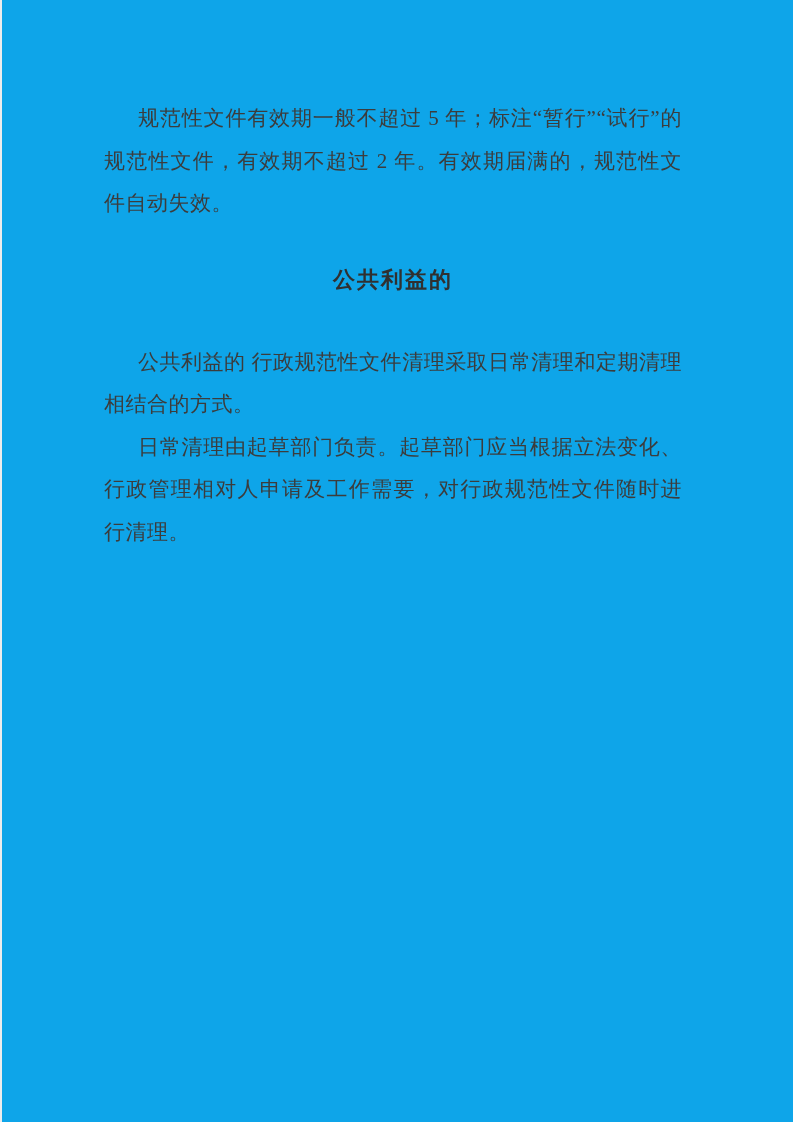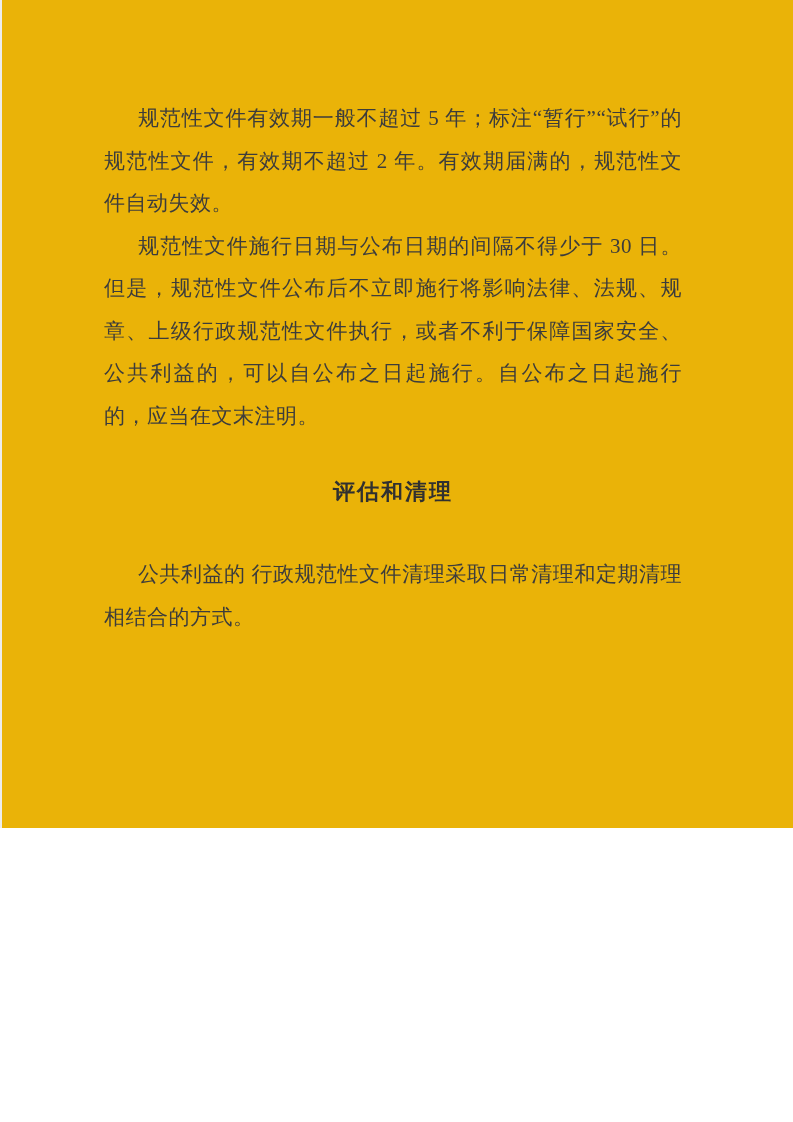--- a/index.html
+++ b/index.html
@@ -15,8 +15,8 @@
   .page {
     position: relative;
     width: 793px;
-    height: 828px;
-    background: #eab308;
+    height: 1122px;
+    background: #0ea5e9;
     font-family: "Liberation Serif", "DejaVu Serif", serif;
     box-sizing: border-box;
   }

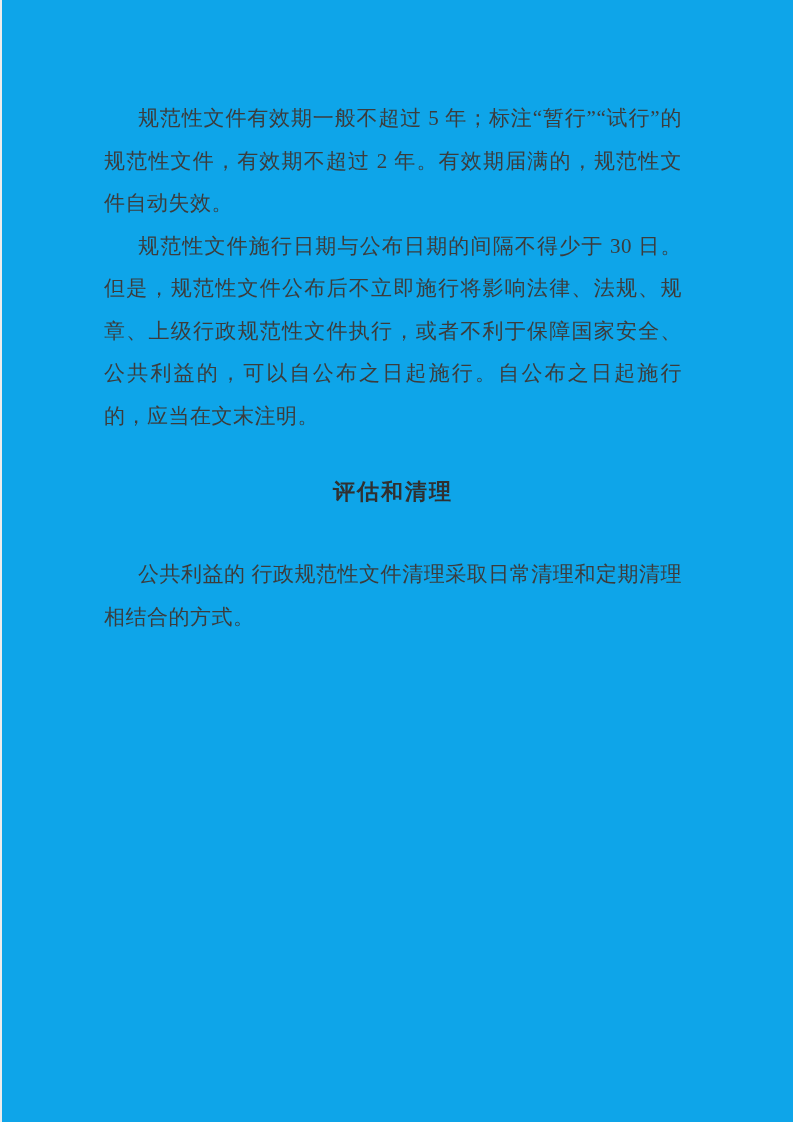--- a/index.html
+++ b/index.html
@@ -61,7 +61,6 @@
   <div class="page-edge"></div>
   <div class="content">
     <p class="para">规范性文件有效期一般不超过 5 年；标注“暂行”“试行”的规范性文件，有效期不超过 2 年。有效期届满的，规范性文件自动失效。</p>
-    <p class="para">规范性文件施行日期与公布日期的间隔不得少于 30 日。但是，规范性文件公布后不立即施行将影响法律、法规、规章、上级行政规范性文件执行，或者不利于保障国家安全、公共利益的，可以自公布之日起施行。自公布之日起施行的，应当在文末注明。</p>
     <h2 class="heading">评估和清理</h2>
     <p class="para">公共利益的 行政规范性文件清理采取日常清理和定期清理相结合的方式。</p>
   </div>

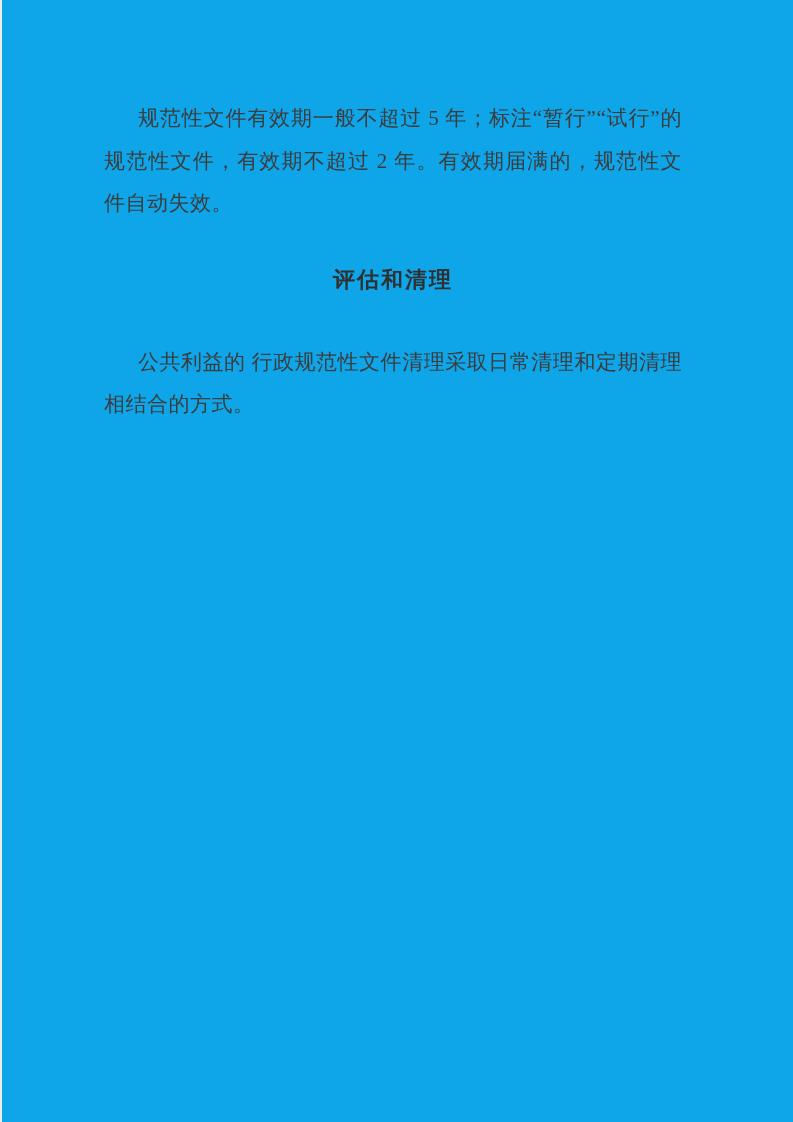--- a/index.html
+++ b/index.html
@@ -61,7 +61,7 @@
   <div class="page-edge"></div>
   <div class="content">
     <p class="para">规范性文件有效期一般不超过 5 年；标注“暂行”“试行”的规范性文件，有效期不超过 2 年。有效期届满的，规范性文件自动失效。</p>
-    <h2 class="heading">评估和清理</h2>
+    <h2 class="heading">公共利益的</h2>
     <p class="para">公共利益的 行政规范性文件清理采取日常清理和定期清理相结合的方式。</p>
   </div>
 </div>

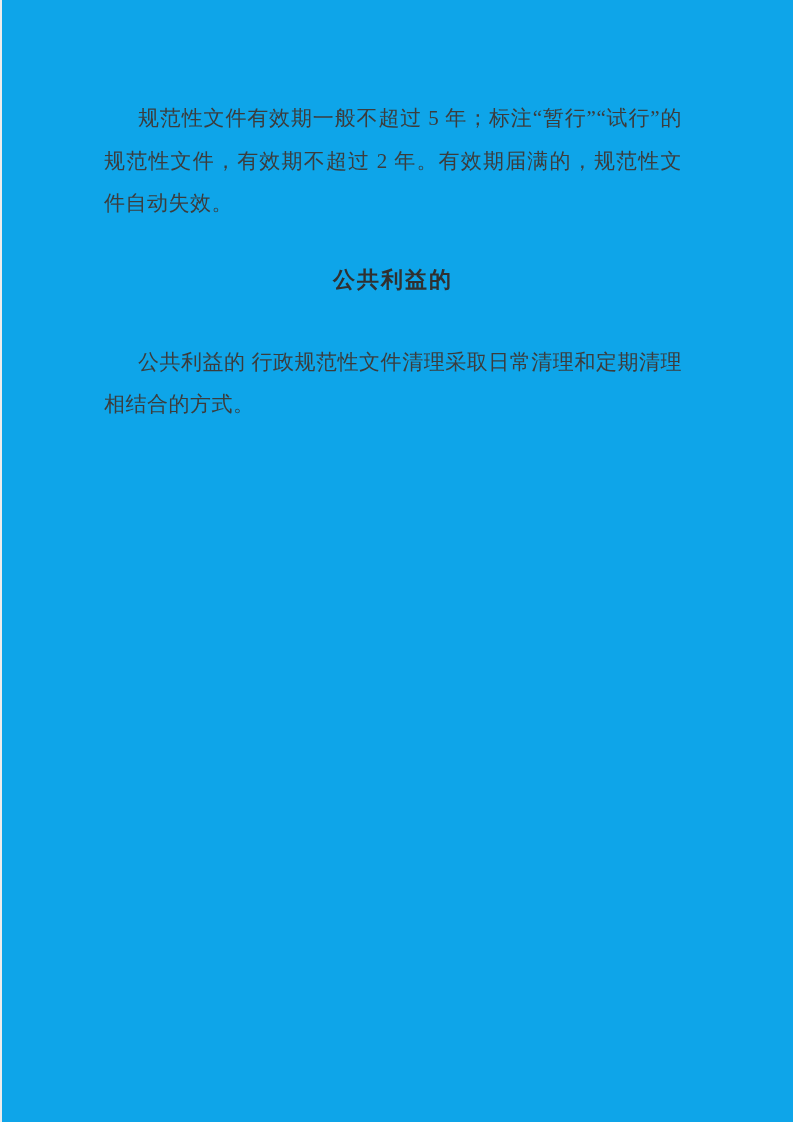--- a/index.html
+++ b/index.html
@@ -63,6 +63,7 @@
     <p class="para">规范性文件有效期一般不超过 5 年；标注“暂行”“试行”的规范性文件，有效期不超过 2 年。有效期届满的，规范性文件自动失效。</p>
     <h2 class="heading">公共利益的</h2>
     <p class="para">公共利益的 行政规范性文件清理采取日常清理和定期清理相结合的方式。</p>
+    <p class="para">日常清理由起草部门负责。起草部门应当根据立法变化、行政管理相对人申请及工作需要，对行政规范性文件随时进行清理。</p>
   </div>
 </div>
 

